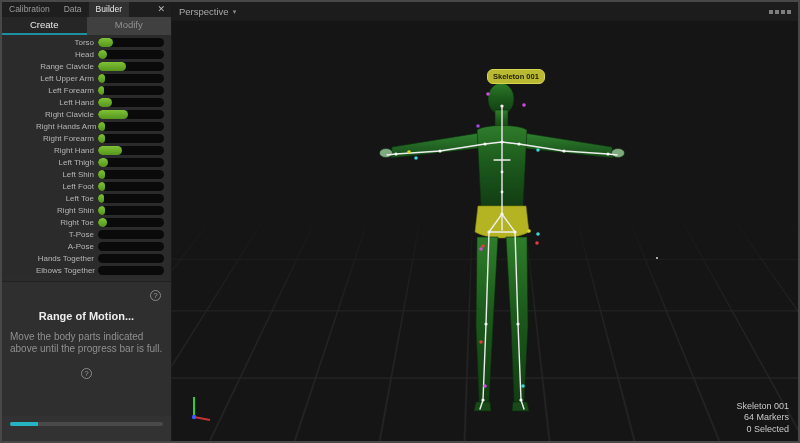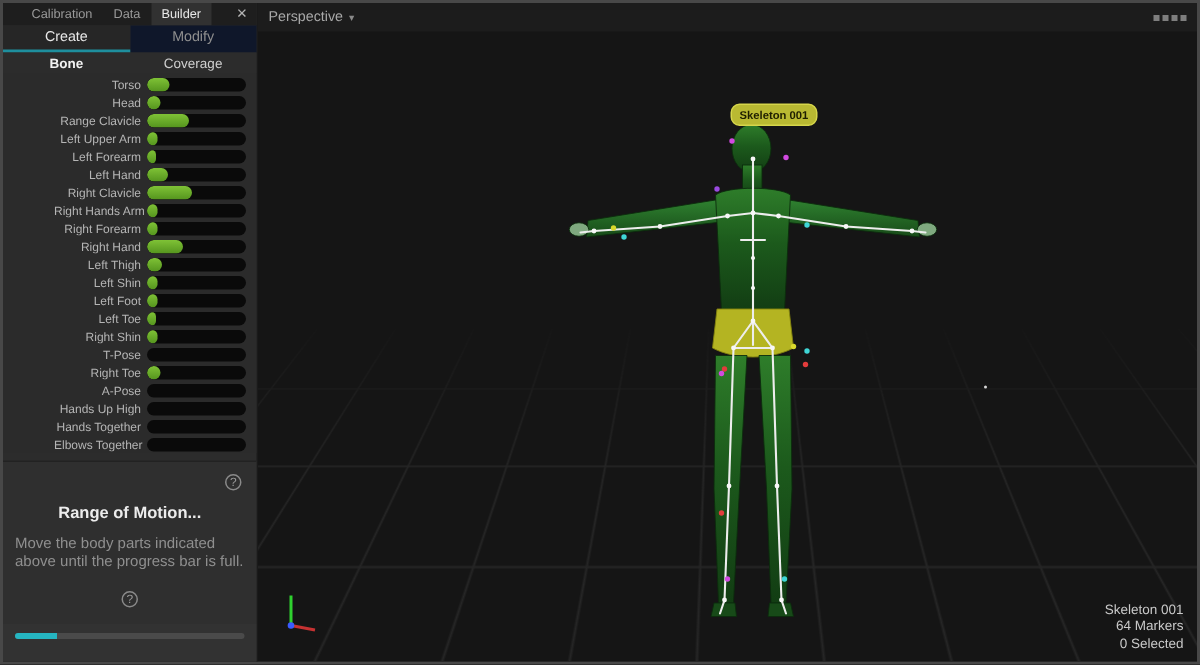--- a/index.html
+++ b/index.html
@@ -20,7 +20,7 @@
   }
   .panel-tabs {
     height: 15px; background: #1e1e1e; display: flex; align-items: stretch;
-    font-size: 8.5px; color: #9a9a9a; flex: 0 0 auto; padding-left: 12px;
+    font-size: 8.5px; color: #9a9a9a; flex: 0 0 auto;
   }
   .ptab { padding: 2px 7px; line-height: 11px; cursor: default; }
   .ptab.active { background: #313131; color: #e8e8e8; }

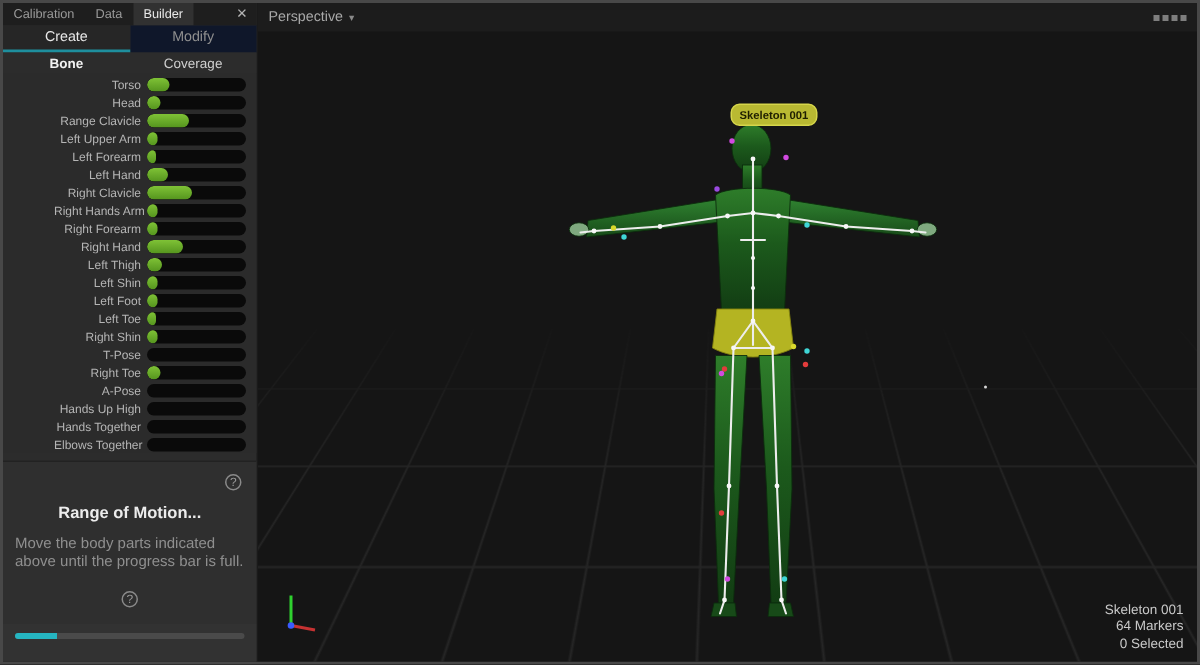--- a/index.html
+++ b/index.html
@@ -29,7 +29,7 @@
   .mode-tabs { display: flex; height: 18px; font-size: 9.5px; flex: 0 0 auto; }
   .mtab { flex: 1; text-align: center; line-height: 16px; }
   .mtab.active { background: #262626; color: #e8e8e8; border-bottom: 2px solid var(--accent-dim, #1e8f9e); }
-  .mtab.inactive { background: #0f172a; color: #8f8f8f; }
+  .mtab.inactive { background: #404040; color: #8f8f8f; }
 
   .sub-tabs { display: flex; height: 14px; font-size: 9px; flex: 0 0 auto; background: #2c2c2c; }
   .stab { flex: 1; text-align: center; line-height: 14px; color: #cfcfcf; }

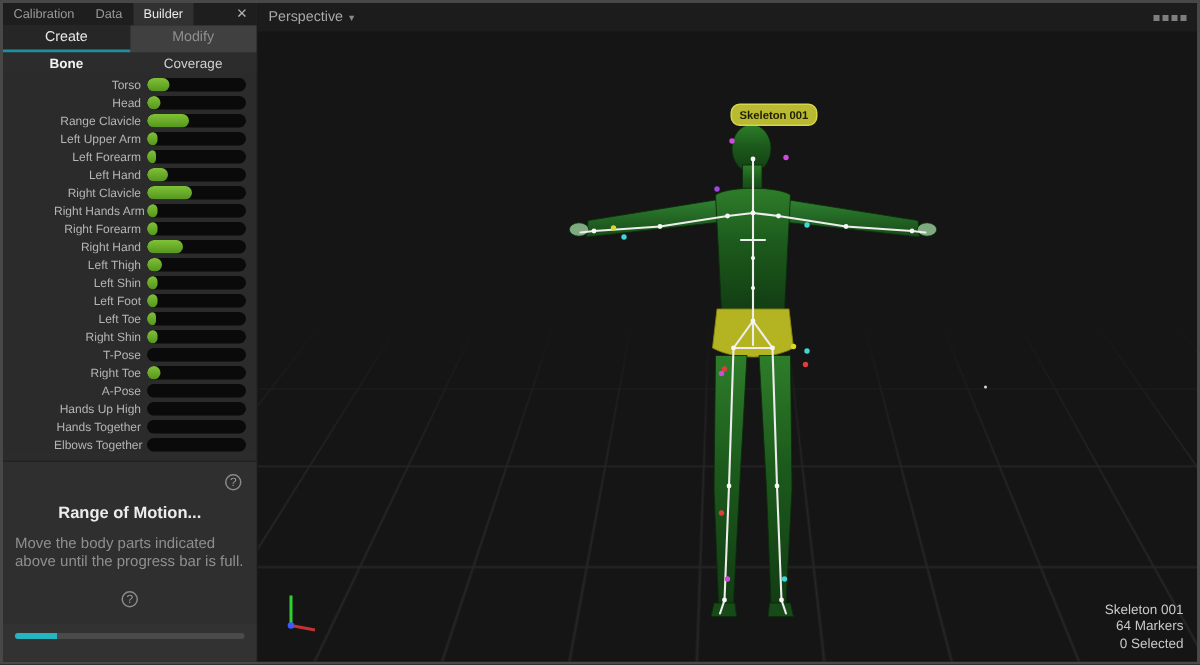--- a/index.html
+++ b/index.html
@@ -131,10 +131,6 @@
     <div class="mtab inactive">Modify</div>
   </div>
 
-  <div class="sub-tabs">
-    <div class="stab active">Bone</div>
-    <div class="stab">Coverage</div>
-  </div>
 
   <div class="bone-list">
     <div class="bone-row">

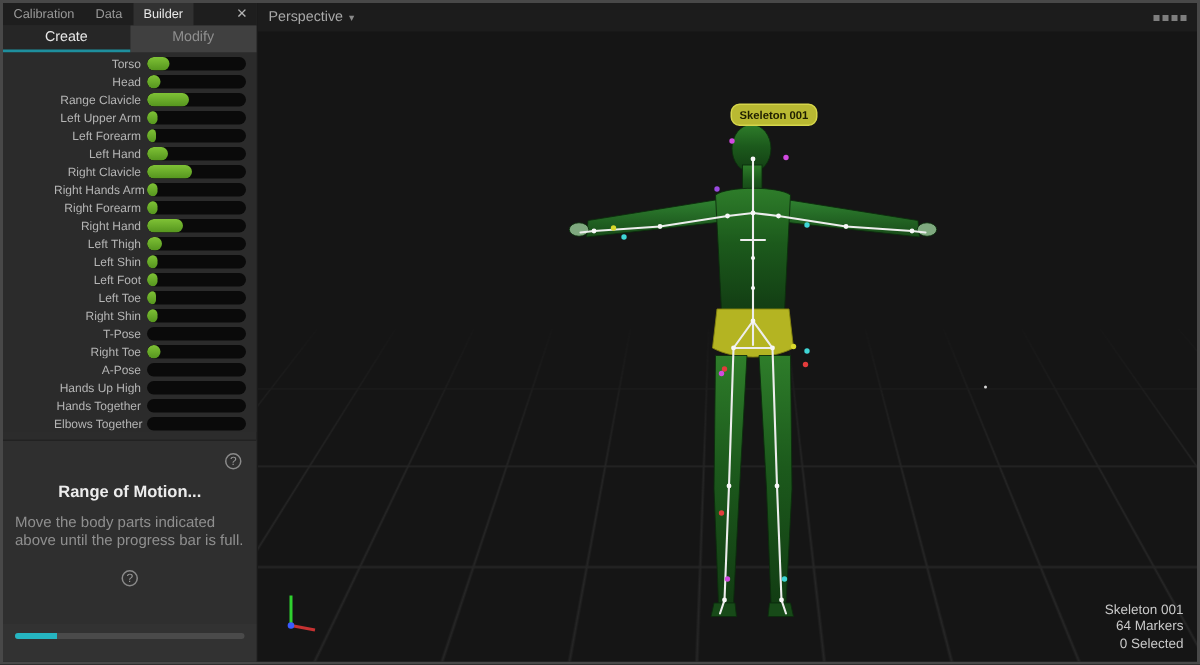--- a/index.html
+++ b/index.html
@@ -241,16 +241,16 @@
 
 
     <div class="bone-row">
+      <div class="bone-label">Right Toe</div>
+      <div class="bone-bar">
+        <div class="bone-fill" style="width: 14%;"></div>
+      </div>
+    </div>
+
+    <div class="bone-row">
       <div class="bone-label">T-Pose</div>
       <div class="bone-bar">
         <div class="bone-fill" style="width: 0%;"></div>
-      </div>
-    </div>
-
-    <div class="bone-row">
-      <div class="bone-label">Right Toe</div>
-      <div class="bone-bar">
-        <div class="bone-fill" style="width: 14%;"></div>
       </div>
     </div>
 

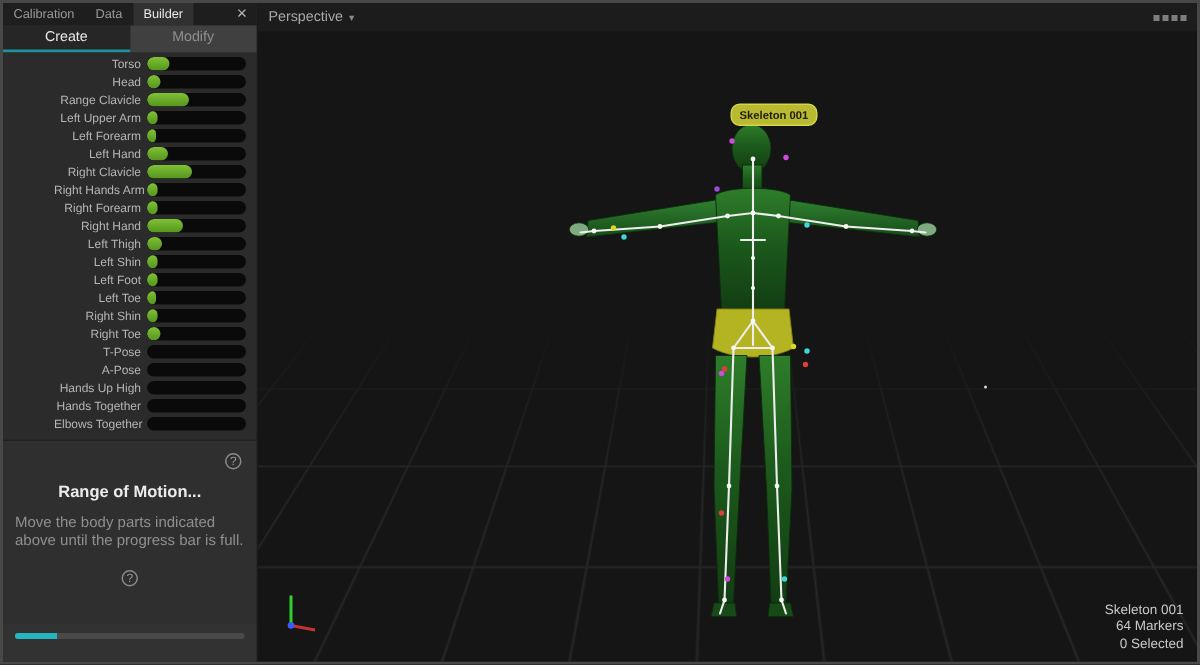--- a/index.html
+++ b/index.html
@@ -261,12 +261,6 @@
       </div>
     </div>
 
-    <div class="bone-row">
-      <div class="bone-label">Hands Up High</div>
-      <div class="bone-bar">
-        <div class="bone-fill" style="width: 0%;"></div>
-      </div>
-    </div>
 
     <div class="bone-row">
       <div class="bone-label">Hands Together</div>

